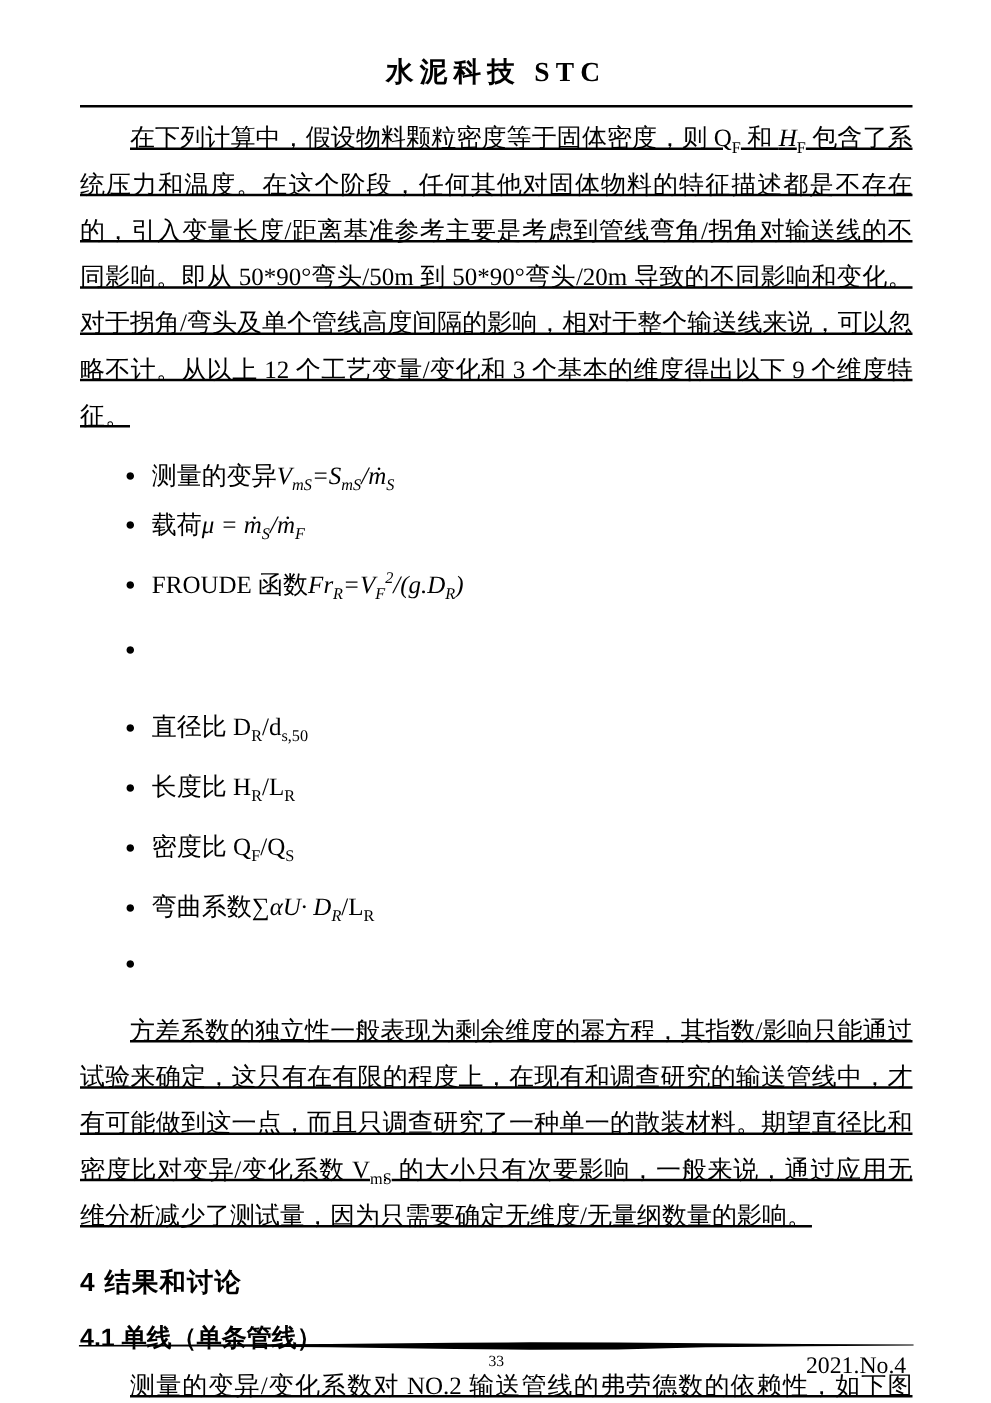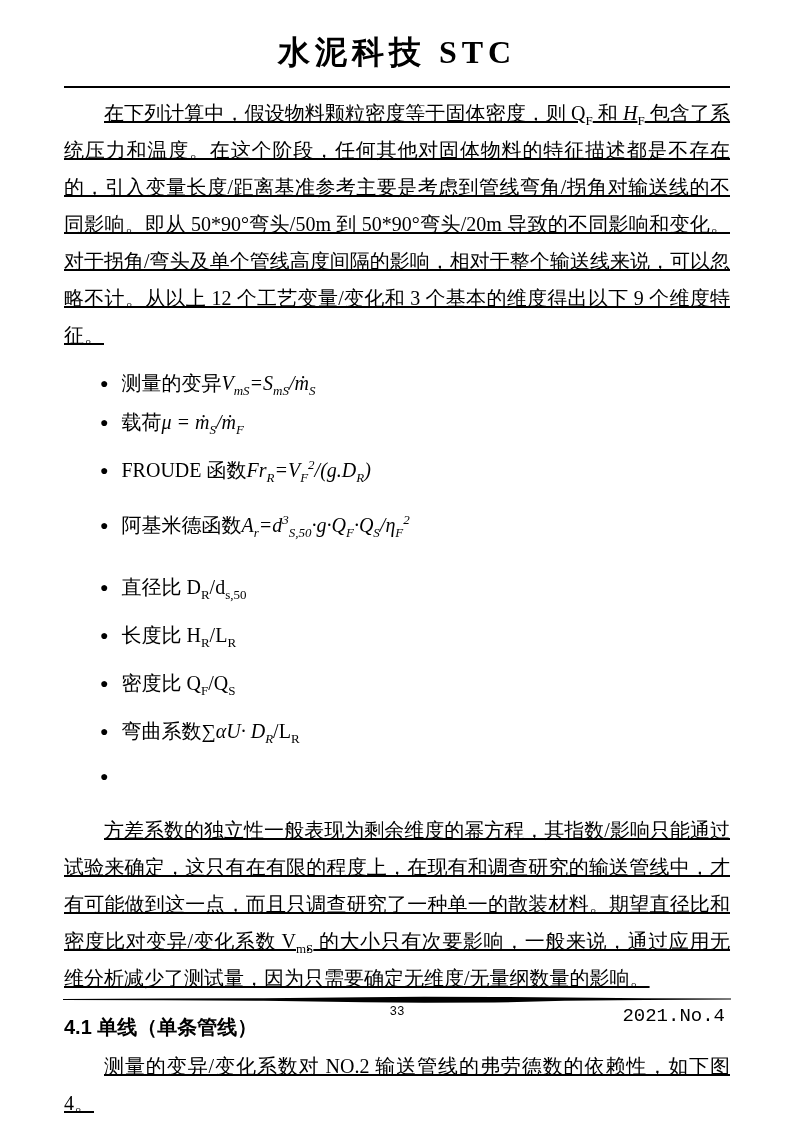--- a/index.html
+++ b/index.html
@@ -18,9 +18,10 @@
   .journal-title {
     text-align: center;
     padding-top: 31px;
-    font-size: 32px;
+    font-size: 22px;
     font-weight: 600;
     letter-spacing: 5px;
+    margin-top: 12px;
   }
   .header-rule {
     margin-top: 11px;

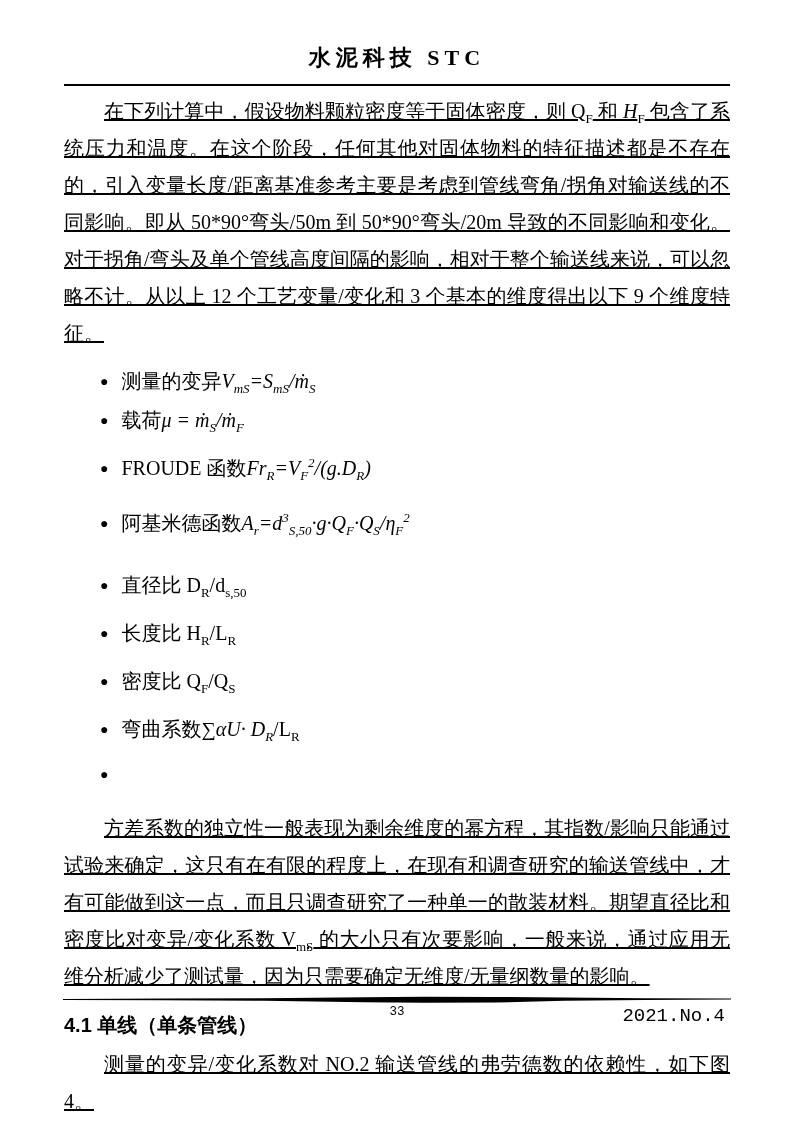--- a/index.html
+++ b/index.html
@@ -120,7 +120,6 @@
       </li>
       <li>
         <span class="bullet">●</span>
-        <span class="formula"><span>阿基米德函数</span><span class="it">A</span><sub class="it">r</sub><span class="it">=</span><span class="it">d</span><sup class="it">3</sup><sub class="it">S,50</sub><span class="it">·g·Q</span><sub class="it">F</sub><span class="it">·Q</span><sub class="it">S</sub><span class="it">/η</span><sub class="it">F</sub><sup class="it">2</sup></span>
       </li>
       <li>
         <span class="bullet">●</span>

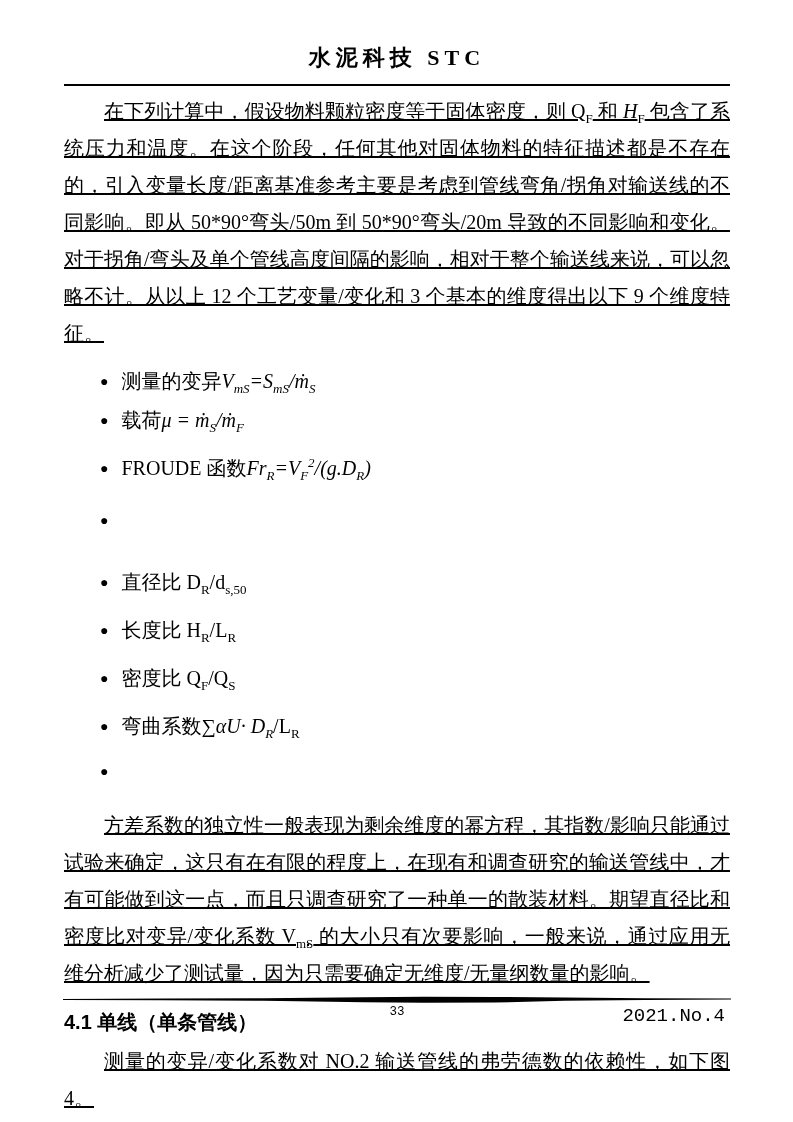--- a/index.html
+++ b/index.html
@@ -144,6 +144,7 @@
 
     <p class="body-text formula no-top"><span>方差系数的独立性一般表现为剩余维度的幂方程，其指数/影响只能通过试验来确定，这只有在有限的程度上，在现有和调查研究的输送管线中，才有可能做到这一点，而且只调查研究了一种单一的散装材料。期望直径比和密度比对变异/变化系数 V</span><sub>mS</sub><span> 的大小只有次要影响，一般来说，通过应用无维分析减少了测试量，因为只需要确定无维度/无量纲数量的影响。</span></p>
 
+    <h2 class="section-heading">4 结果和讨论</h2>
     <h3 class="subsection-heading">4.1 单线（单条管线）</h3>
 
     <p class="body-text">测量的变异/变化系数对 NO.2 输送管线的弗劳德数的依赖性，如下图 4。</p>

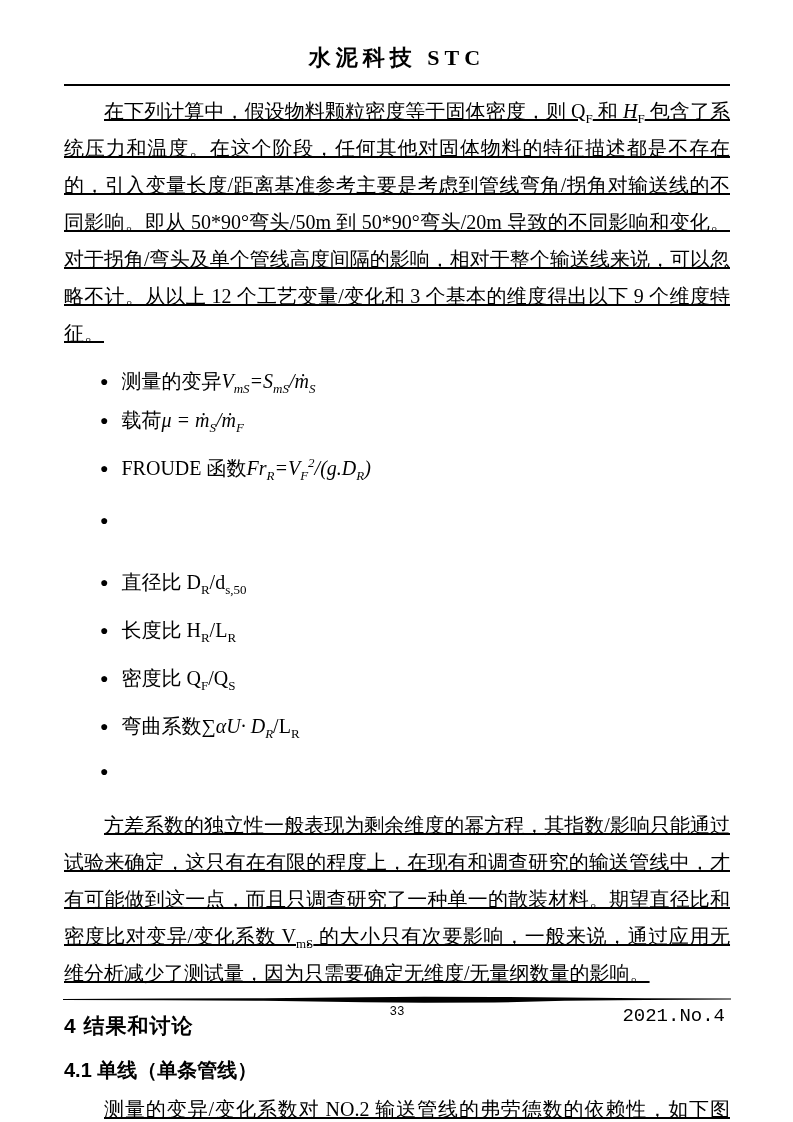--- a/index.html
+++ b/index.html
@@ -86,8 +86,8 @@
     position: absolute;
     left: 63px;
     right: 62px;
-    top: 996px;
-    font-family: Liberation Mono, monospace;
+    top: 1073px;
+    font-family: Liberation Serif, serif;
   }
   .footer-rule-svg { display: block; width: 100%; height: 8px; }
   .footer-row { position: relative; margin-top: 1px; }

